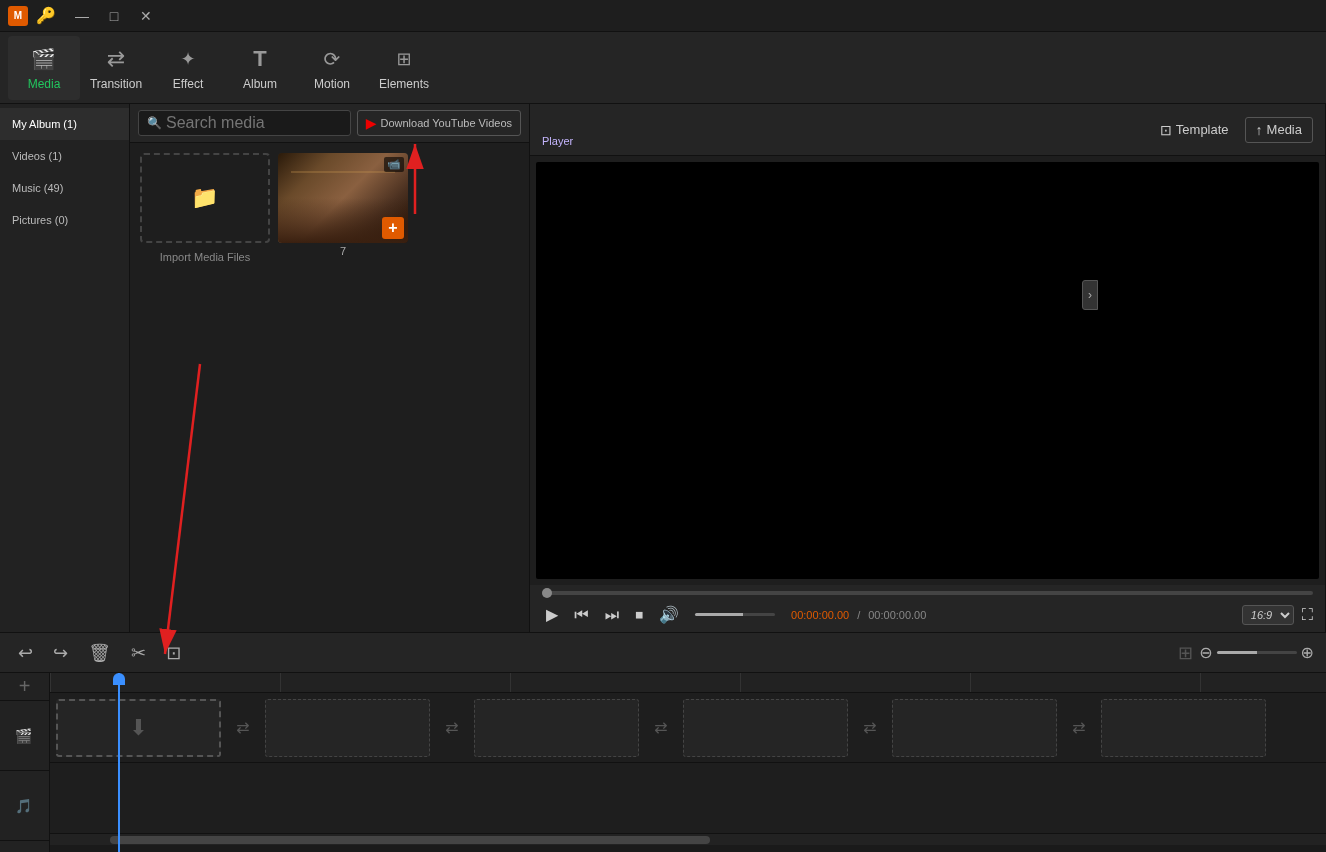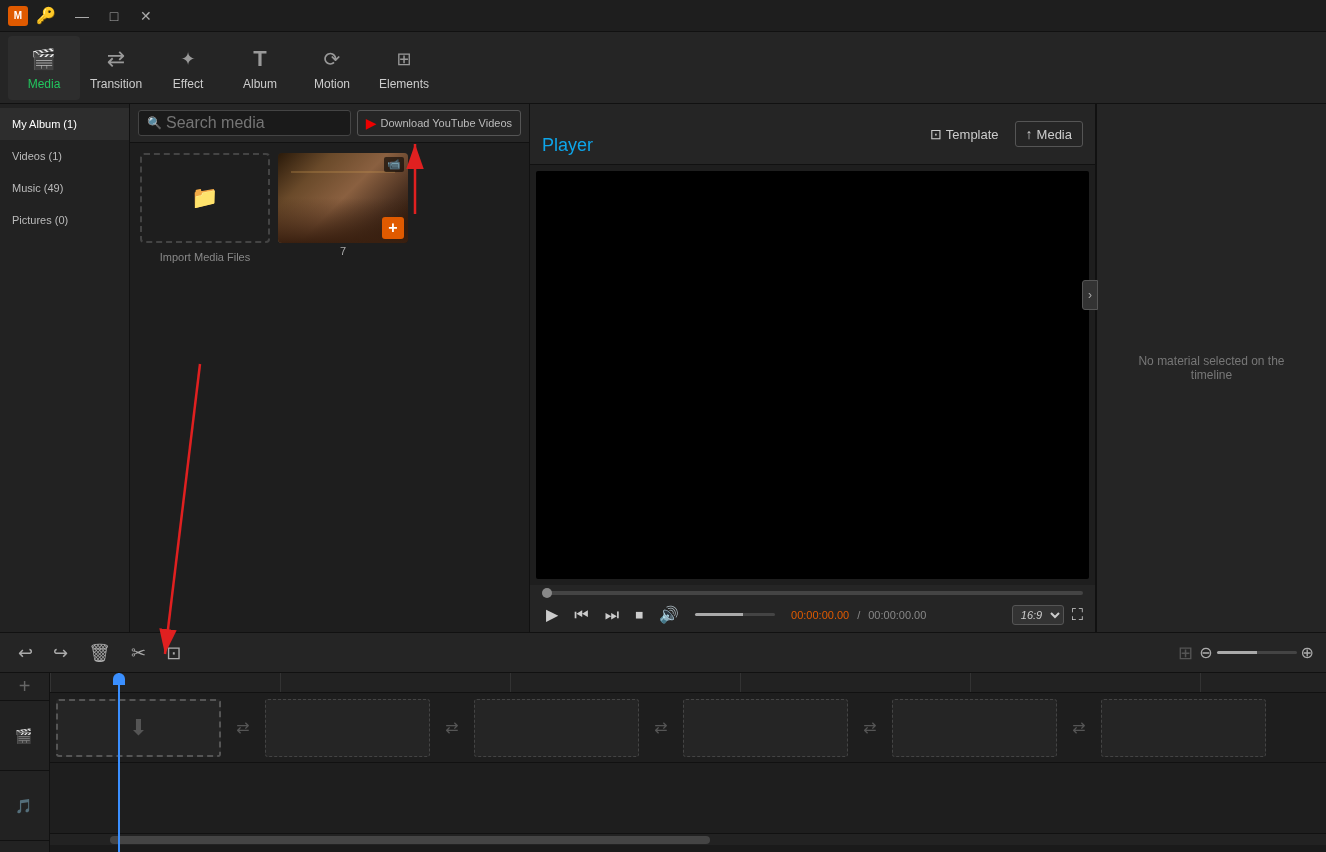--- a/index.html
+++ b/index.html
@@ -196,7 +196,7 @@
       background: #252525;
       border-bottom: 1px solid #111;
     }
-    #player-header .player-label { font-size: 18px; color: #0ea5e9; margin-top: 23px; }
+    #player-header .player-label { font-size: 11px; color: #c4b5fd; margin-top: 23px; }
     #player-header-right { display: flex; gap: 8px; align-items: center; }
     .template-btn {
       display: flex; align-items: center; gap: 4px;

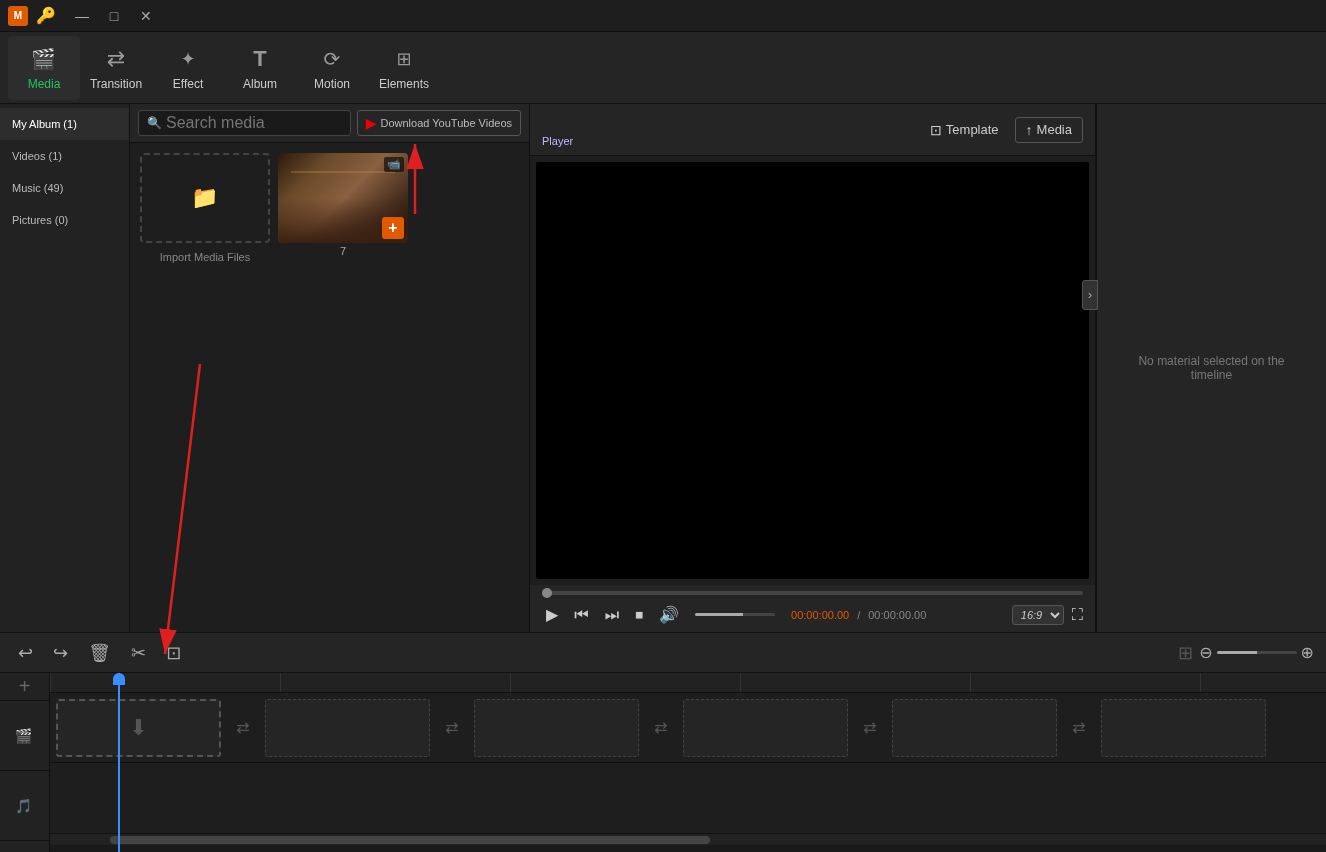--- a/index.html
+++ b/index.html
@@ -562,9 +562,6 @@
     </div>
   </div>
 
-  <div id="right-panel">
-    <span class="no-material">No material selected on the timeline</span>
-  </div>
 </div>
 
 <div id="collapse-btn">›</div>

